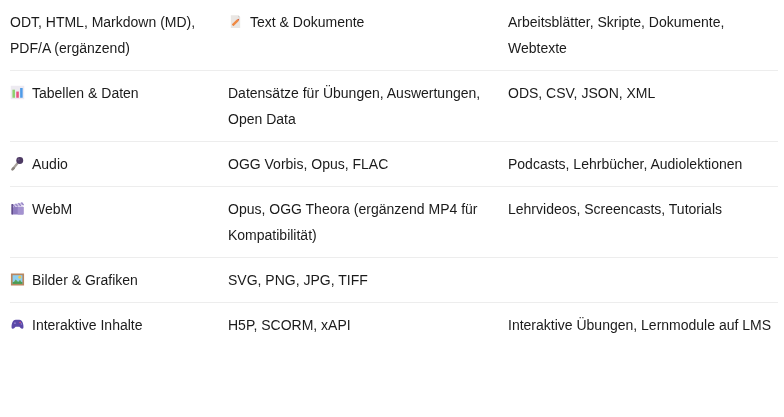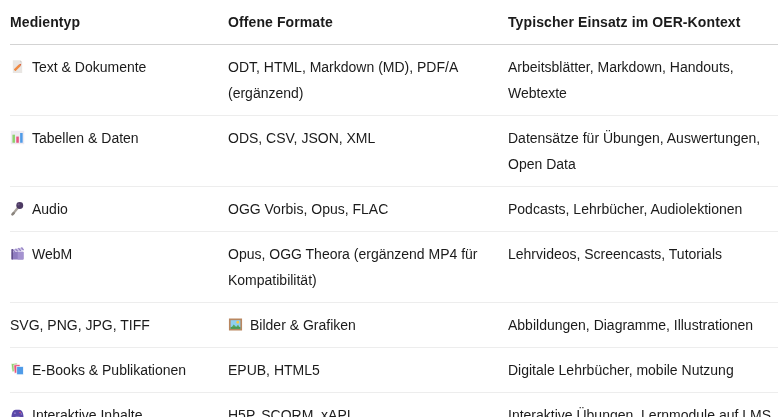--- a/index.html
+++ b/index.html
@@ -62,11 +62,6 @@
 <body style="--bg: #ffffff; --text: #1b1b1b; --hdr-divider: #d3d3d3; --row-divider: #ededed;">
 
 <div class="page">
-  <div class="t-header">
-    <div class="cell col1 th">Medientyp</div>
-    <div class="cell col2 th">Offene Formate</div>
-    <div class="cell col3 th">Typischer Einsatz im OER-Kontext</div>
-  </div>
   <div id="t-body">
     <div class="t-row">
       <div class="cell col1">

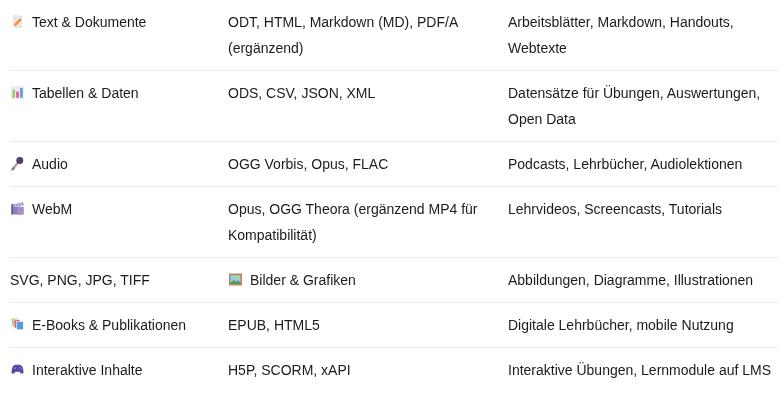--- a/index.html
+++ b/index.html
@@ -64,6 +64,7 @@
 <div class="page">
   <div id="t-body">
     <div class="t-row">
+      <div class="cell col2">ODT, HTML, Markdown (MD), PDF/A (ergänzend)</div>
       <div class="cell col1">
         <span class="icon"><svg viewBox="0 0 16 16">
               <path d="M3 1.2 H10.8 L13 3.4 V14.8 H3 Z" fill="#e9e6e3"></path>
@@ -74,7 +75,6 @@
               </g>
             </svg></span><span>Text &amp; Dokumente</span>
       </div>
-      <div class="cell col2">ODT, HTML, Markdown (MD), PDF/A (ergänzend)</div>
       <div class="cell col3">Arbeitsblätter, Markdown, Handouts, Webtexte</div>
     </div>
 

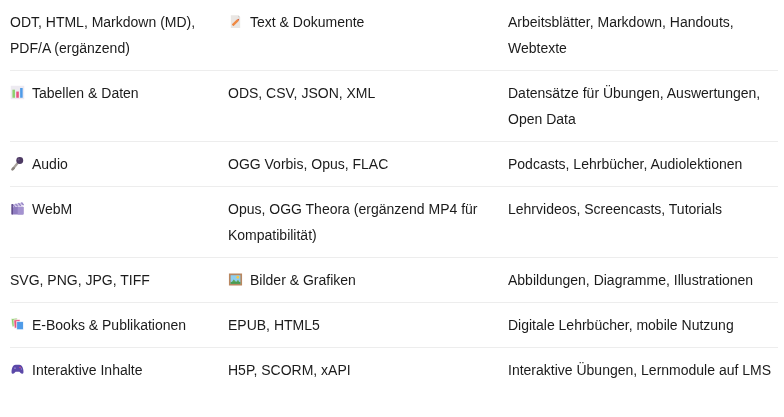--- a/index.html
+++ b/index.html
@@ -75,7 +75,7 @@
               </g>
             </svg></span><span>Text &amp; Dokumente</span>
       </div>
-      <div class="cell col3">Arbeitsblätter, Markdown, Handouts, Webtexte</div>
+      <div class="cell col3">Arbeitsblätter, Skripte, Dokumente, Webtexte</div>
     </div>
 
     <div class="t-row">

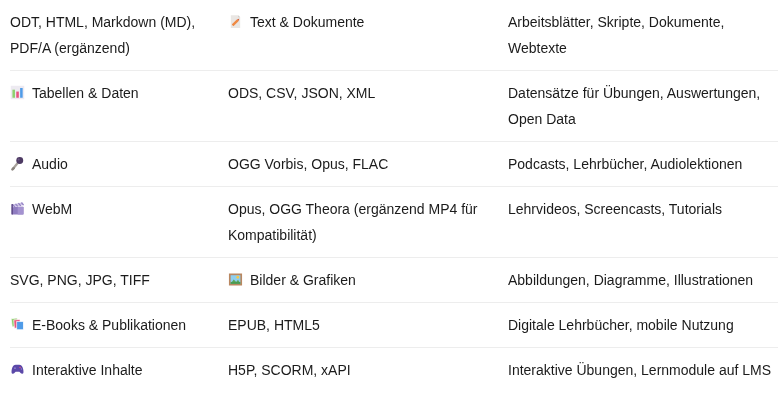--- a/index.html
+++ b/index.html
@@ -87,8 +87,8 @@
               <rect x="10.8" y="3.2" width="2.7" height="10.4" fill="#4f9be8"></rect>
             </svg></span><span>Tabellen &amp; Daten</span>
       </div>
+      <div class="cell col3">Datensätze für Übungen, Auswertungen, Open Data</div>
       <div class="cell col2">ODS, CSV, JSON, XML</div>
-      <div class="cell col3">Datensätze für Übungen, Auswertungen, Open Data</div>
     </div>
 
     <div class="t-row">

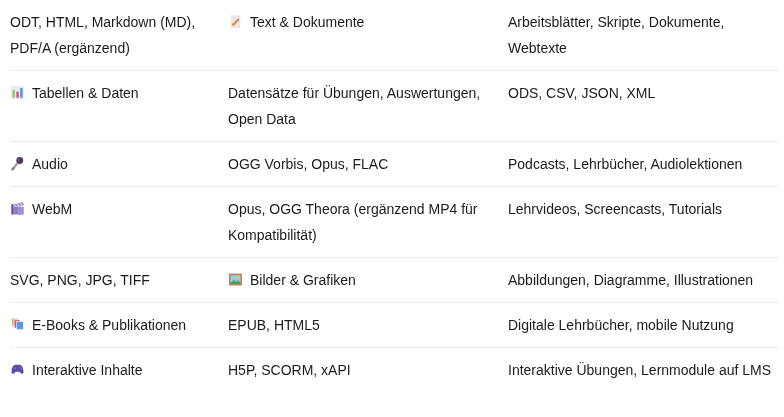--- a/index.html
+++ b/index.html
@@ -121,7 +121,6 @@
     </div>
 
     <div class="t-row">
-      <div class="cell col2">SVG, PNG, JPG, TIFF</div>
       <div class="cell col1">
         <span class="icon"><svg viewBox="0 0 16 16">
               <rect x="1" y="1.6" width="14" height="12.8" fill="#b98760"></rect>
@@ -131,6 +130,7 @@
               <rect x="2.8" y="10.6" width="10.4" height="2" fill="#4c9a52"></rect>
             </svg></span><span>Bilder &amp; Grafiken</span>
       </div>
+      <div class="cell col2">SVG, PNG, JPG, TIFF</div>
       <div class="cell col3">Abbildungen, Diagramme, Illustrationen</div>
     </div>
 

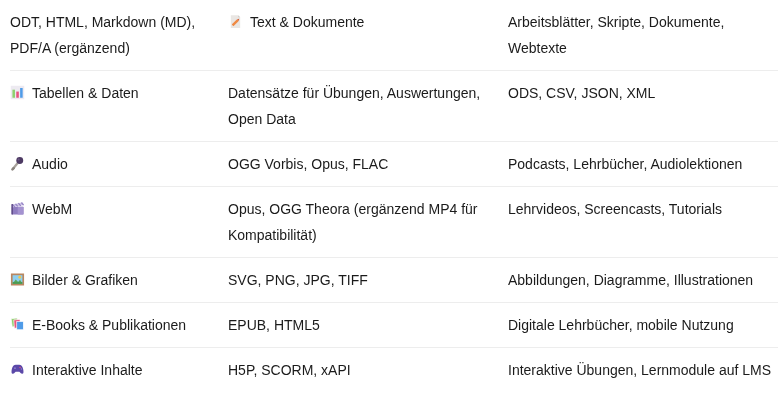--- a/index.html
+++ b/index.html
@@ -131,7 +131,6 @@
             </svg></span><span>Bilder &amp; Grafiken</span>
       </div>
       <div class="cell col2">SVG, PNG, JPG, TIFF</div>
-      <div class="cell col3">Abbildungen, Diagramme, Illustrationen</div>
     </div>
 
     <div class="t-row">

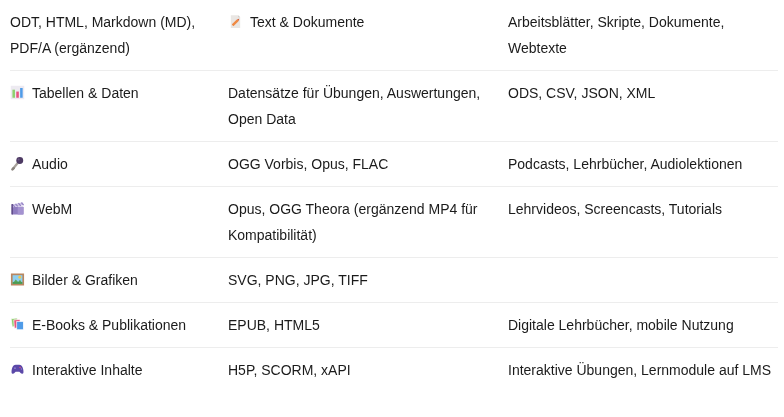--- a/index.html
+++ b/index.html
@@ -133,21 +133,6 @@
       <div class="cell col2">SVG, PNG, JPG, TIFF</div>
     </div>
 
-    <div class="t-row">
-      <div class="cell col1">
-        <span class="icon"><svg viewBox="0 0 16 16">
-              <g transform="rotate(-8 5 6)">
-                <rect x="1.8" y="1.4" width="6.4" height="8.8" fill="#8ed16f" stroke="#ffffff" stroke-width="0.7"></rect>
-              </g>
-              <g transform="rotate(-4 8 8)">
-                <rect x="4.4" y="2.8" width="6.6" height="9" fill="#e8537f" stroke="#ffffff" stroke-width="0.7"></rect>
-              </g>
-              <rect x="7.2" y="4.8" width="7" height="8.8" fill="#4f9be8" stroke="#ffffff" stroke-width="0.7"></rect>
-            </svg></span><span>E-Books &amp; Publikationen</span>
-      </div>
-      <div class="cell col2">EPUB, HTML5</div>
-      <div class="cell col3">Digitale Lehrbücher, mobile Nutzung</div>
-    </div>
 
     <div class="t-row last">
       <div class="cell col1">

